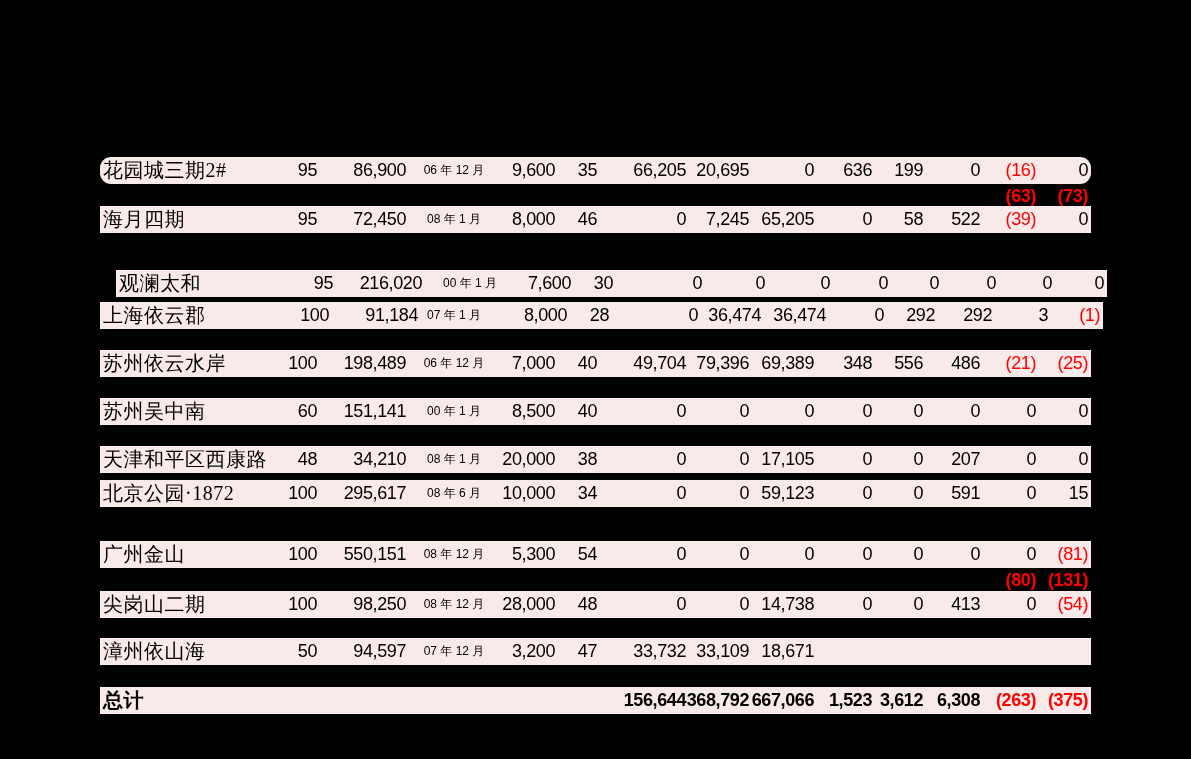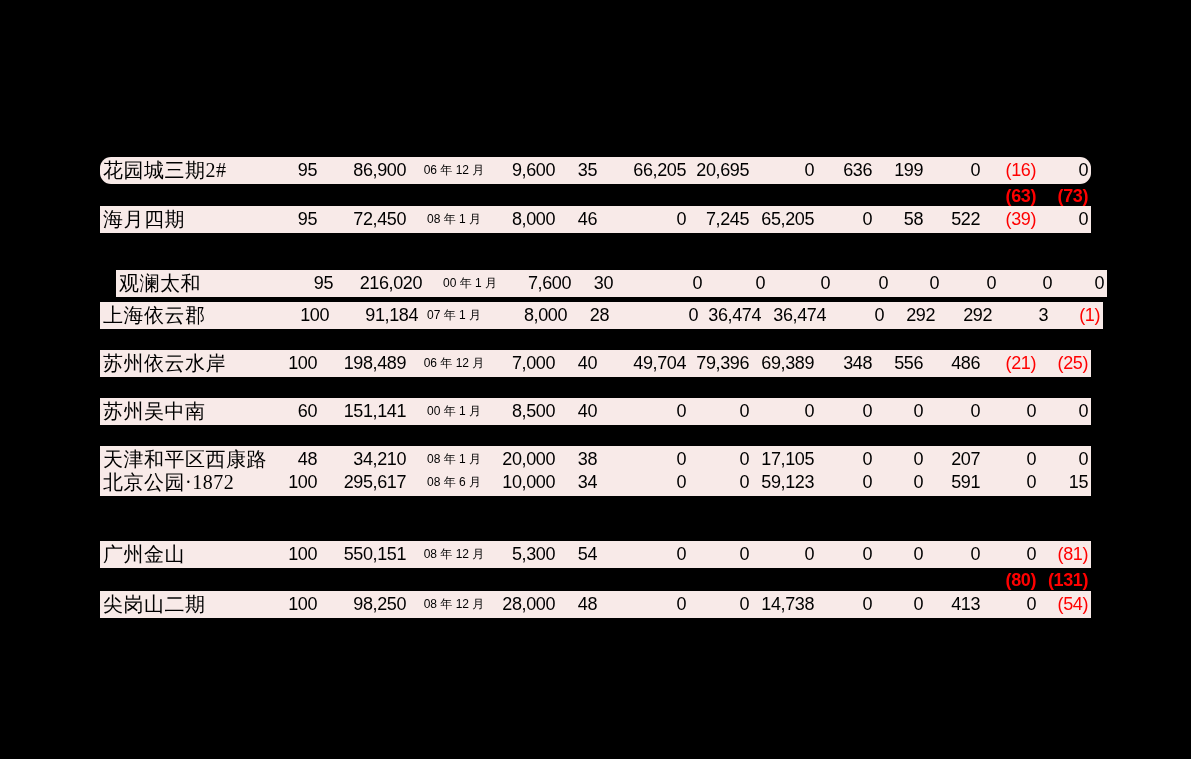--- a/index.html
+++ b/index.html
@@ -201,7 +201,7 @@
       <span class="cell c13">0</span>
       <span class="cell c14">0</span>
     </div>
-    <div class="band" style="top: 469px;">
+    <div class="band" style="top: 480px;">
       <span class="cell name">北京公园·1872</span>
       <span class="cell c2">100</span>
       <span class="cell c3">295,617</span>

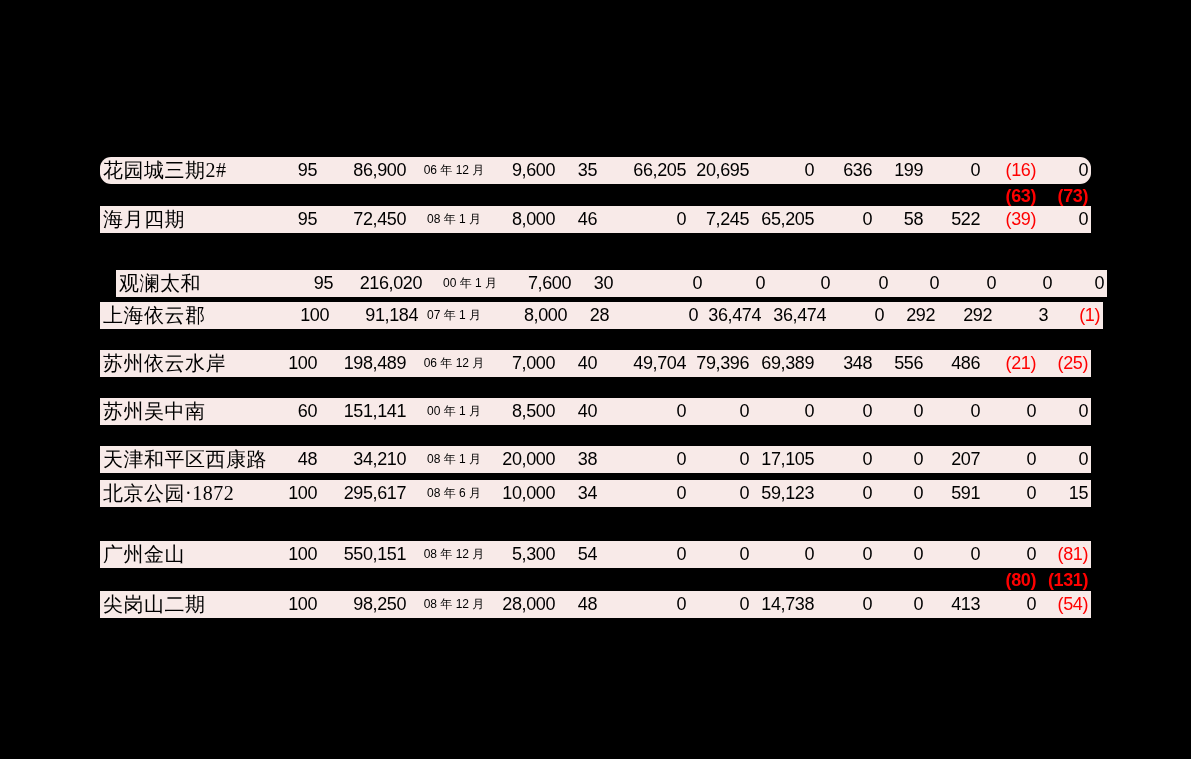--- a/index.html
+++ b/index.html
@@ -253,6 +253,17 @@
       <span class="cell c13">0</span>
       <span class="cell c14 neg">(54)</span>
     </div>
+    <div class="band" style="top: 638px;">
+      <span class="cell name">漳州依山海</span>
+      <span class="cell c2">50</span>
+      <span class="cell c3">94,597</span>
+      <span class="cell c4">07 年 12 月</span>
+      <span class="cell c5">3,200</span>
+      <span class="cell c6">47</span>
+      <span class="cell c7">33,732</span>
+      <span class="cell c8">33,109</span>
+      <span class="cell c9">18,671</span>
+    </div>
   </div>
 
 </body></html>

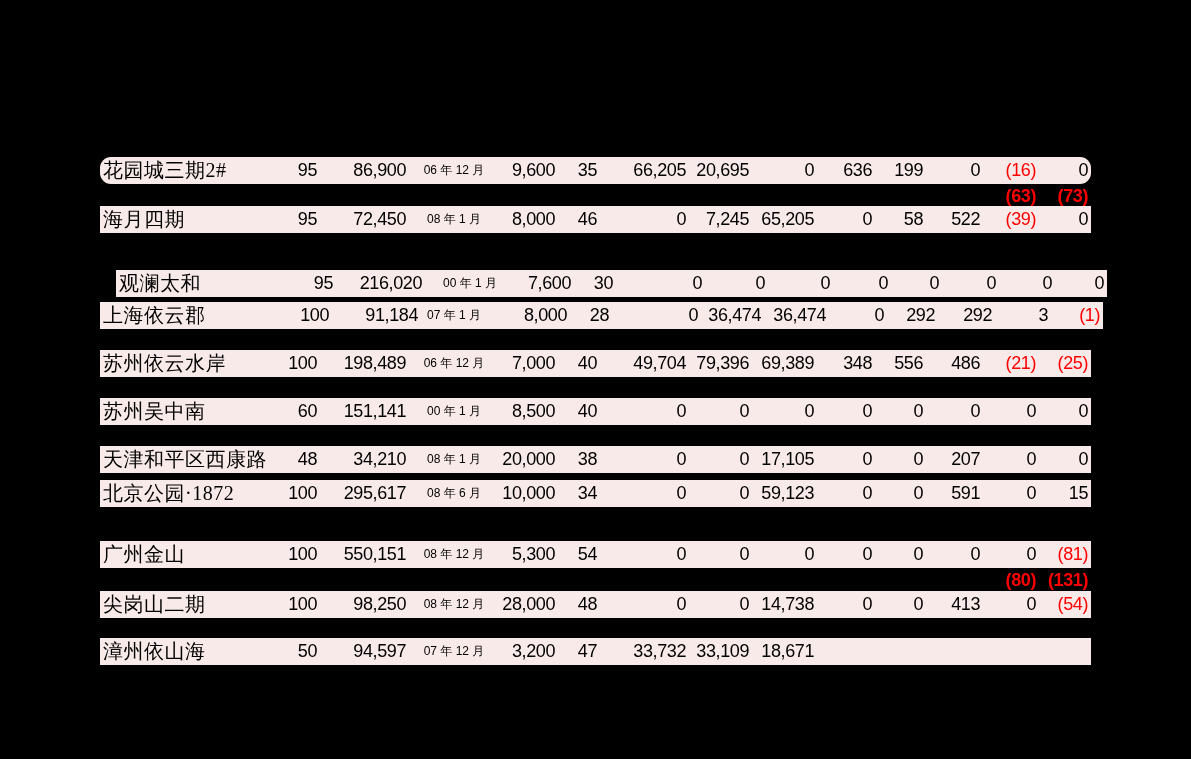--- a/index.html
+++ b/index.html
@@ -264,6 +264,17 @@
       <span class="cell c8">33,109</span>
       <span class="cell c9">18,671</span>
     </div>
+    <div class="band total" style="top: 687px;">
+      <span class="cell name">总计</span>
+      <span class="cell c7">156,644</span>
+      <span class="cell c8">368,792</span>
+      <span class="cell c9">667,066</span>
+      <span class="cell c10">1,523</span>
+      <span class="cell c11">3,612</span>
+      <span class="cell c12">6,308</span>
+      <span class="cell c13 neg">(263)</span>
+      <span class="cell c14 neg">(375)</span>
+    </div>
   </div>
 
 </body></html>

